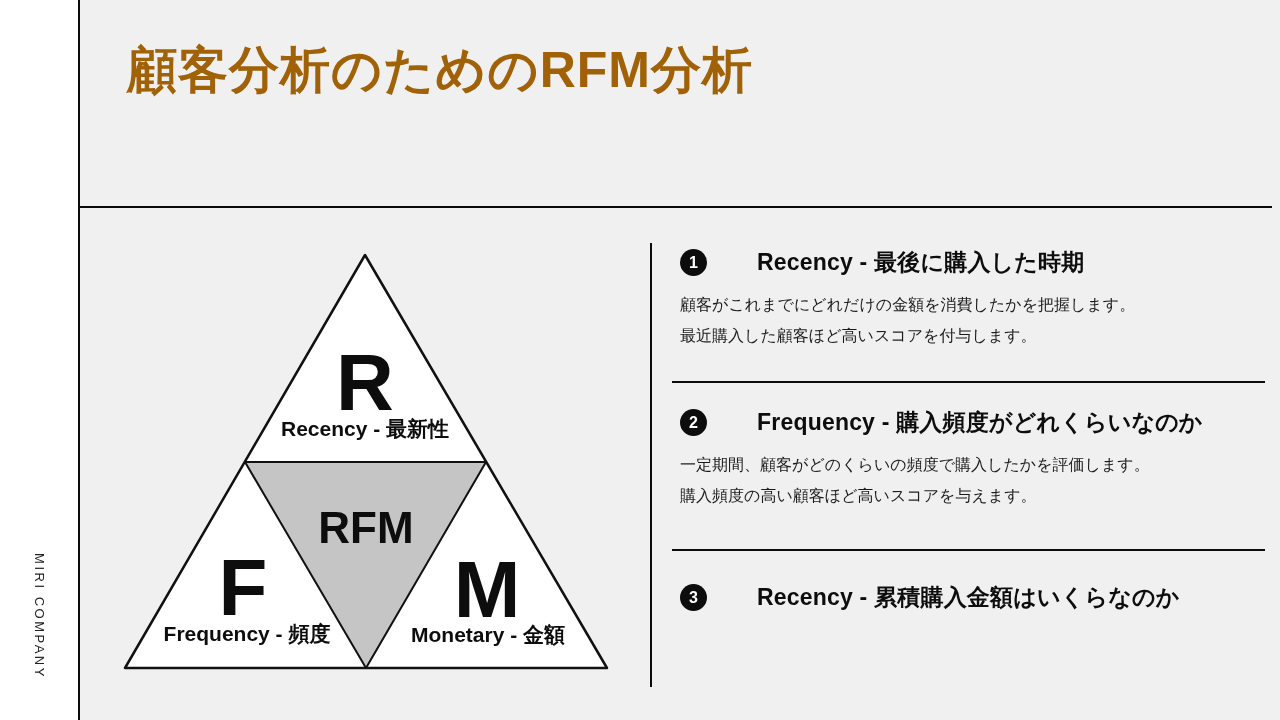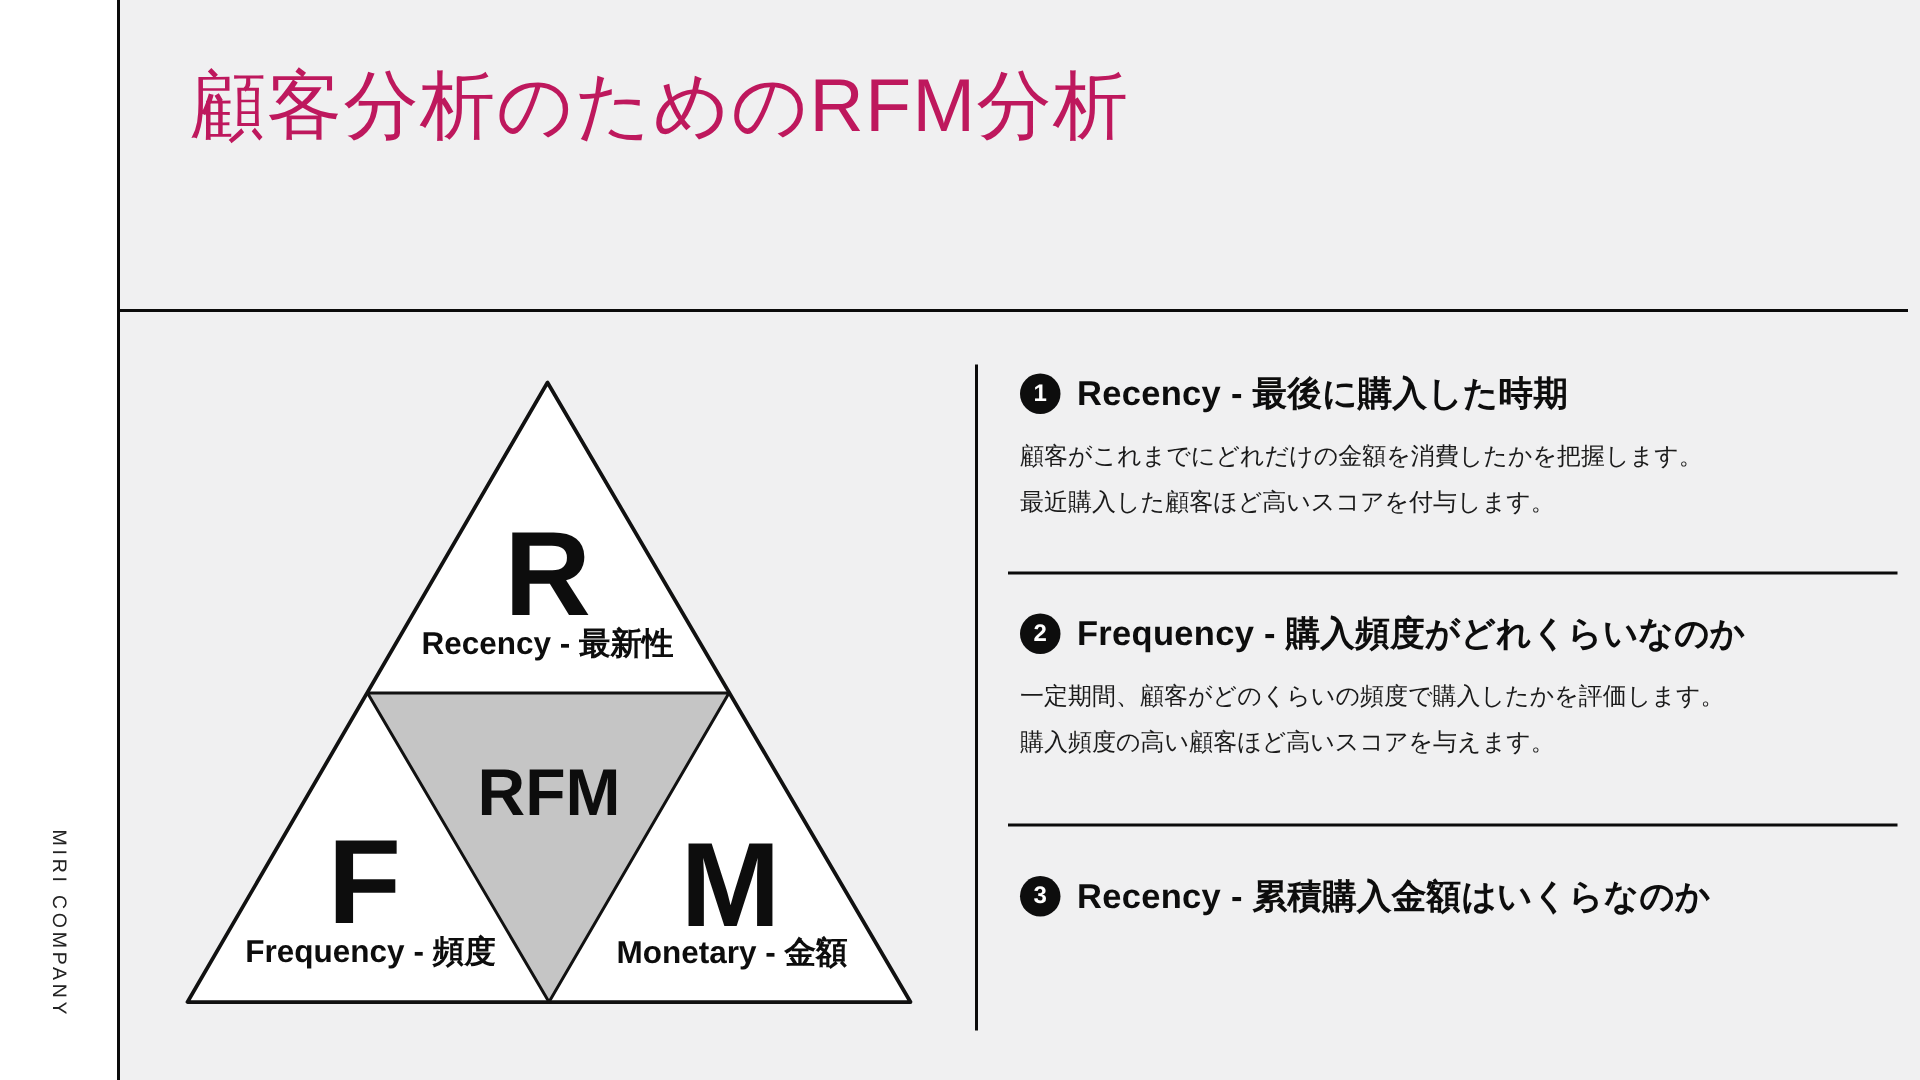--- a/index.html
+++ b/index.html
@@ -22,8 +22,8 @@
   
   .page-title {
     position:absolute; left:127px; top:42px;
-    font-size:50px; font-weight:400; letter-spacing:1px; line-height:1.15;
-    color:#be185d;
+    font-size:50px; font-weight:700; letter-spacing:1px; line-height:1.15;
+    color:#a16207;
   }
   .subtitle {
     position:absolute; left:132px; top:127px; width:1110px;

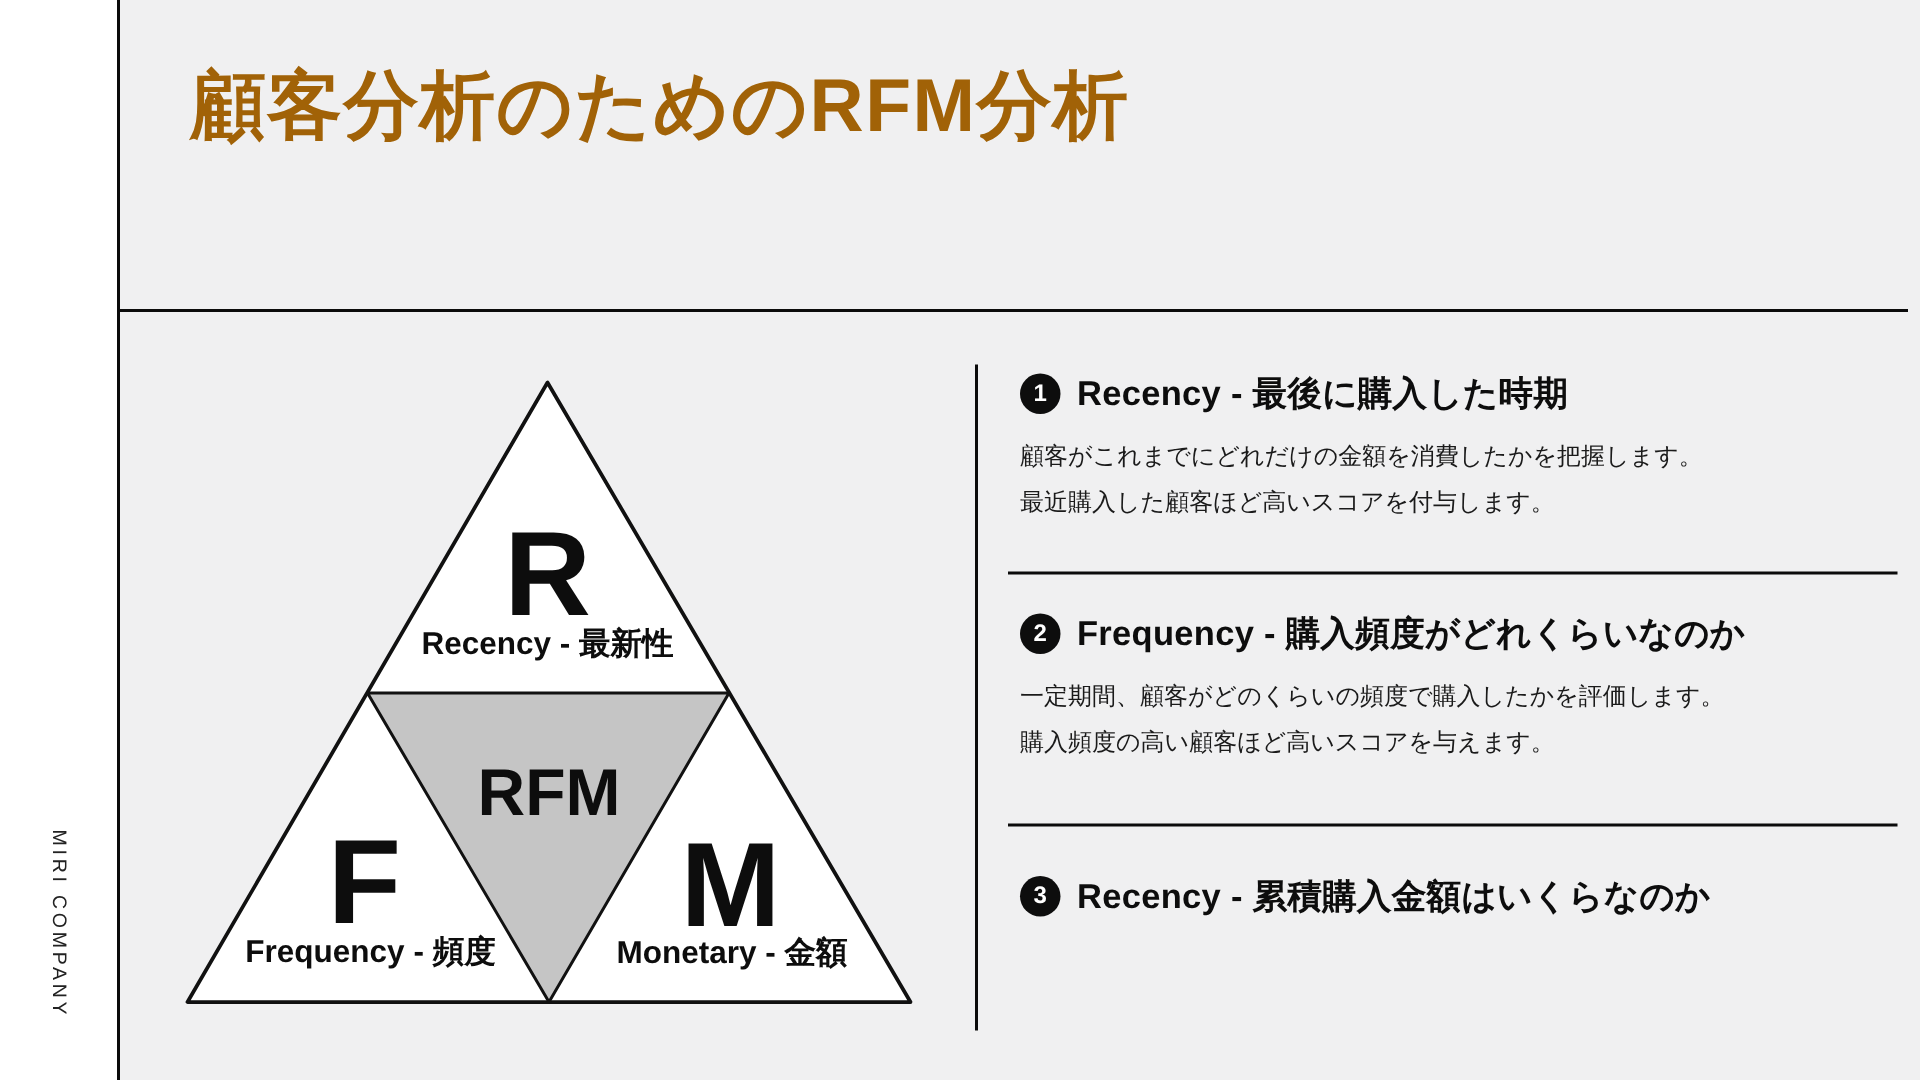--- a/index.html
+++ b/index.html
@@ -55,7 +55,7 @@
     display:flex; align-items:center; justify-content:center;
     font-size:16px; font-weight:800; flex:0 0 27px;
   }
-  .sec-title { font-size:23px; font-weight:800; letter-spacing:0.2px; color:#0d0d0d; white-space:nowrap; }
+  .sec-title { font-size:23px; font-weight:800; letter-spacing:0.2px; color:#0d0d0d; white-space:nowrap;margin-left:39px; }
   .sec-body { margin-top:11px; font-size:16px; font-weight:500; line-height:31px; color:#1a1a1a; }
   .sec-rule { position:absolute; left:22px; width:593px; height:2px; background:#0b0b0b; }
   .rule-1 { top:174px; }

